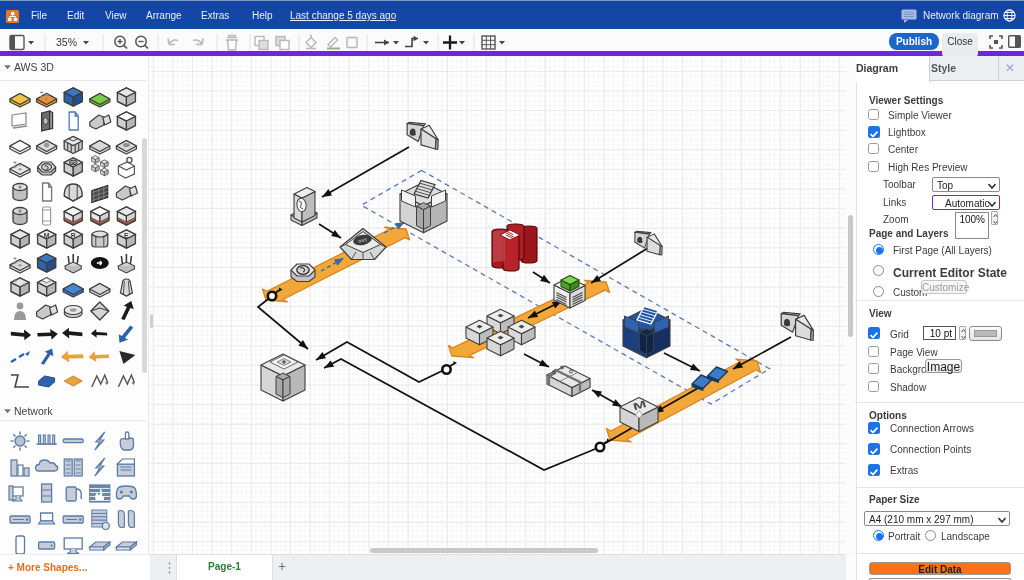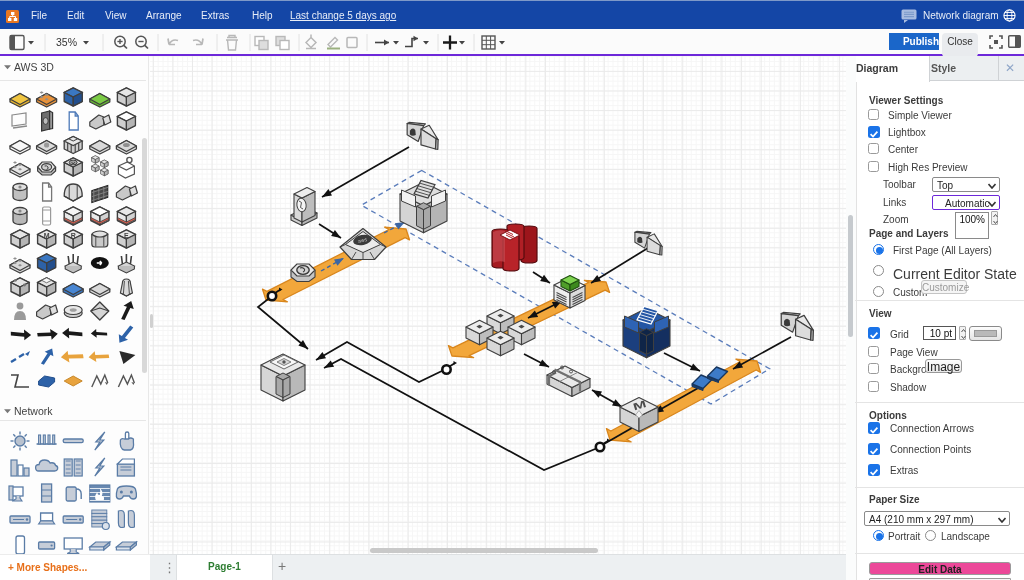--- a/index.html
+++ b/index.html
@@ -4,7 +4,7 @@
 body { width:1024px; height:580px; font-family:"Liberation Sans",sans-serif; overflow:hidden; position:relative; background:#fff; }
 #hdr { position:absolute; left:0; top:0; width:1024px; height:29px; background:#1446A6; border-top:1px solid #7e99c8; }
 .menu { position:absolute; top:0; height:29px; line-height:29px; color:#e8edf7; font-size:10px; }
-#tb { position:absolute; left:0; top:29px; width:1024px; height:27px; background:#fbfbfb; border-bottom:2px solid #6d28d9;padding-left:40px; }
+#tb { position:absolute; left:0; top:29px; width:1024px; height:27px; background:#fbfbfb; border-bottom:5px solid #6d28d9;padding-left:40px; }
 #sidebar { position:absolute; left:0; top:56px; width:150px; height:498px; background:#fdfdfd; }
 #sbfoot { position:absolute; left:0; top:554px; width:150px; height:26px; background:#fff; border-top:1px solid #ececec; z-index:5; }
 #canvas { position:absolute; left:150px; top:56px; width:696px; height:498px; background:#fff;

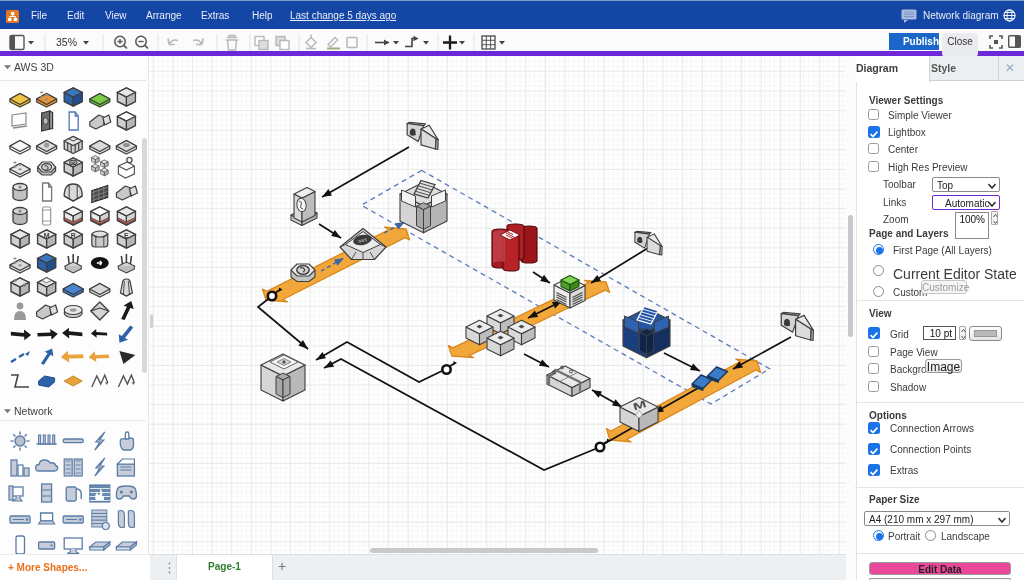--- a/index.html
+++ b/index.html
@@ -95,7 +95,7 @@
       <path d="M482 39.3 h13 M482 43.7 h13 M486.3 35.0 v13 M490.6 35.0 v13" stroke="#555" stroke-width="1"></path>
       <path d="M499 40.0 l3 3.5 l3 -3.5 Z" fill="#444"></path>
     </svg>
- <div style="position:absolute;left:889px;top:4px;width:50px;height:17px;background:#1a66c9;border-radius:0;color:#fff;font-size:10px;font-weight:bold;text-align:right;line-height:17px">Publish</div>
+ <div style="position:absolute;left:889px;top:4px;width:50px;height:17px;background:#1a66c9;border-radius:8px;color:#fff;font-size:10px;font-weight:bold;text-align:center;line-height:17px">Publish</div>
  <div style="position:absolute;left:942px;top:4px;width:36px;height:24px;background:#e9ebee;border-radius:4px;color:#333;font-size:10px;text-align:center;line-height:17px">Close</div>
  <svg style="position:absolute;left:989px;top:6px" width="14" height="14" viewBox="0 0 14 14">
   <path d="M1 4 V1 H4 M10 1 H13 V4 M13 10 V13 H10 M4 13 H1 V10" fill="none" stroke="#555" stroke-width="1.6"></path>

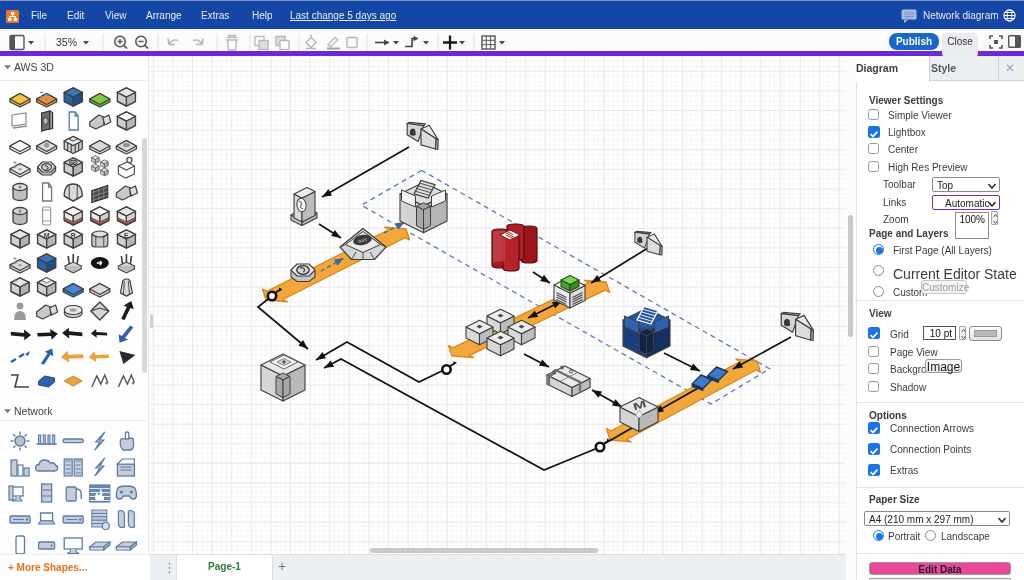--- a/index.html
+++ b/index.html
@@ -911,7 +911,7 @@
   </div>
 <div style="position:absolute;left:893px;top:245px;font-size:10px;font-weight:normal;color:#3b3b3b;white-space:nowrap">First Page (All Layers)</div>
 <div style="position:absolute;left:873px;top:265px;width:11px;height:11px;border:1.5px solid #8a8a8a;border-radius:50%;background:#fff"></div>
-<div style="position:absolute;left:893px;top:266px;font-size:14px;font-weight:normal;color:#3b3b3b;white-space:nowrap">Current Editor State</div>
+<div style="position:absolute;left:893px;top:266px;font-size:12px;font-weight:bold;color:#3b3b3b;white-space:nowrap">Current Editor State</div>
 <div style="position:absolute;left:873px;top:286px;width:11px;height:11px;border:1.5px solid #8a8a8a;border-radius:50%;background:#fff"></div>
 <div style="position:absolute;left:893px;top:287px;font-size:10px;font-weight:normal;color:#3b3b3b;white-space:nowrap">Custom</div>
 <div style="position:absolute;left:921px;top:280px;width:46px;height:14px;background:#f5f5f5;border:1px solid #c4c4c4;border-radius:3px;font-size:10px;color:#9a9a9a;line-height:14px;text-align:center">Customize</div>

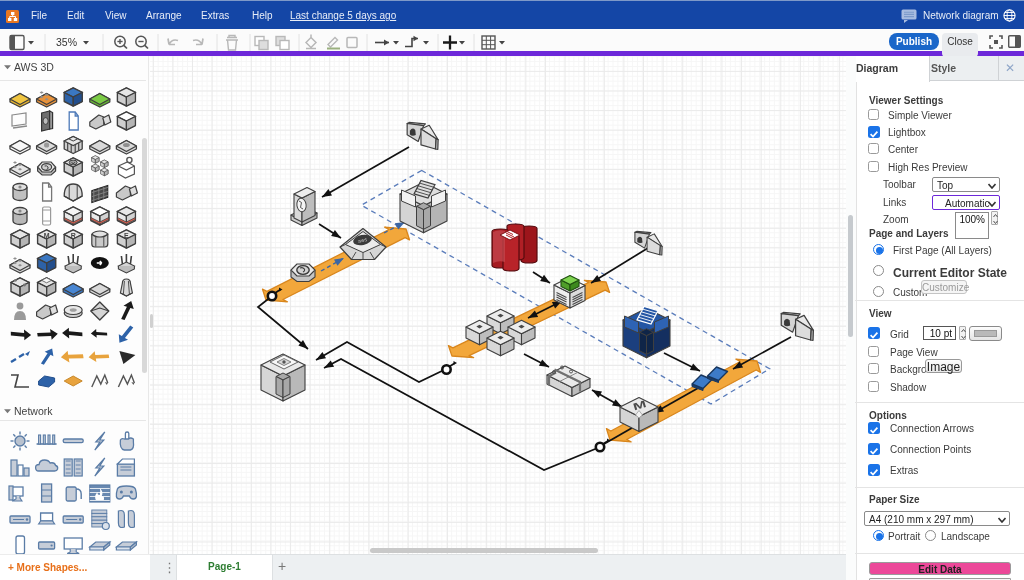--- a/index.html
+++ b/index.html
@@ -962,7 +962,7 @@
 <div style="position:absolute;left:925px;top:530px;width:11px;height:11px;border:1.5px solid #8a8a8a;border-radius:50%;background:#fff"></div>
 <div style="position:absolute;left:941px;top:531px;font-size:10px;font-weight:normal;color:#3b3b3b;white-space:nowrap">Landscape</div>
 <div style="position:absolute;left:855px;top:553px;width:169px;height:1px;background:#e4e4e4"></div>
-<div style="position:absolute;left:869px;top:562px;width:142px;height:13px;background:#ec4899;border:1px solid #9a9a9a;border-radius:3px;font-size:10px;font-weight:bold;color:#222;line-height:13px;text-align:center">Edit Data</div>
+<div style="position:absolute;left:869px;top:562px;width:142px;height:13px;background:#f97316;border:1px solid #9a9a9a;border-radius:3px;font-size:10px;font-weight:bold;color:#222;line-height:13px;text-align:center">Edit Data</div>
 <div style="position:absolute;left:869px;top:578px;width:142px;height:3px;background:#f6f6f6;border:1px solid #9a9a9a;border-radius:3px;border-bottom:none"></div>
 
 </body></html>

